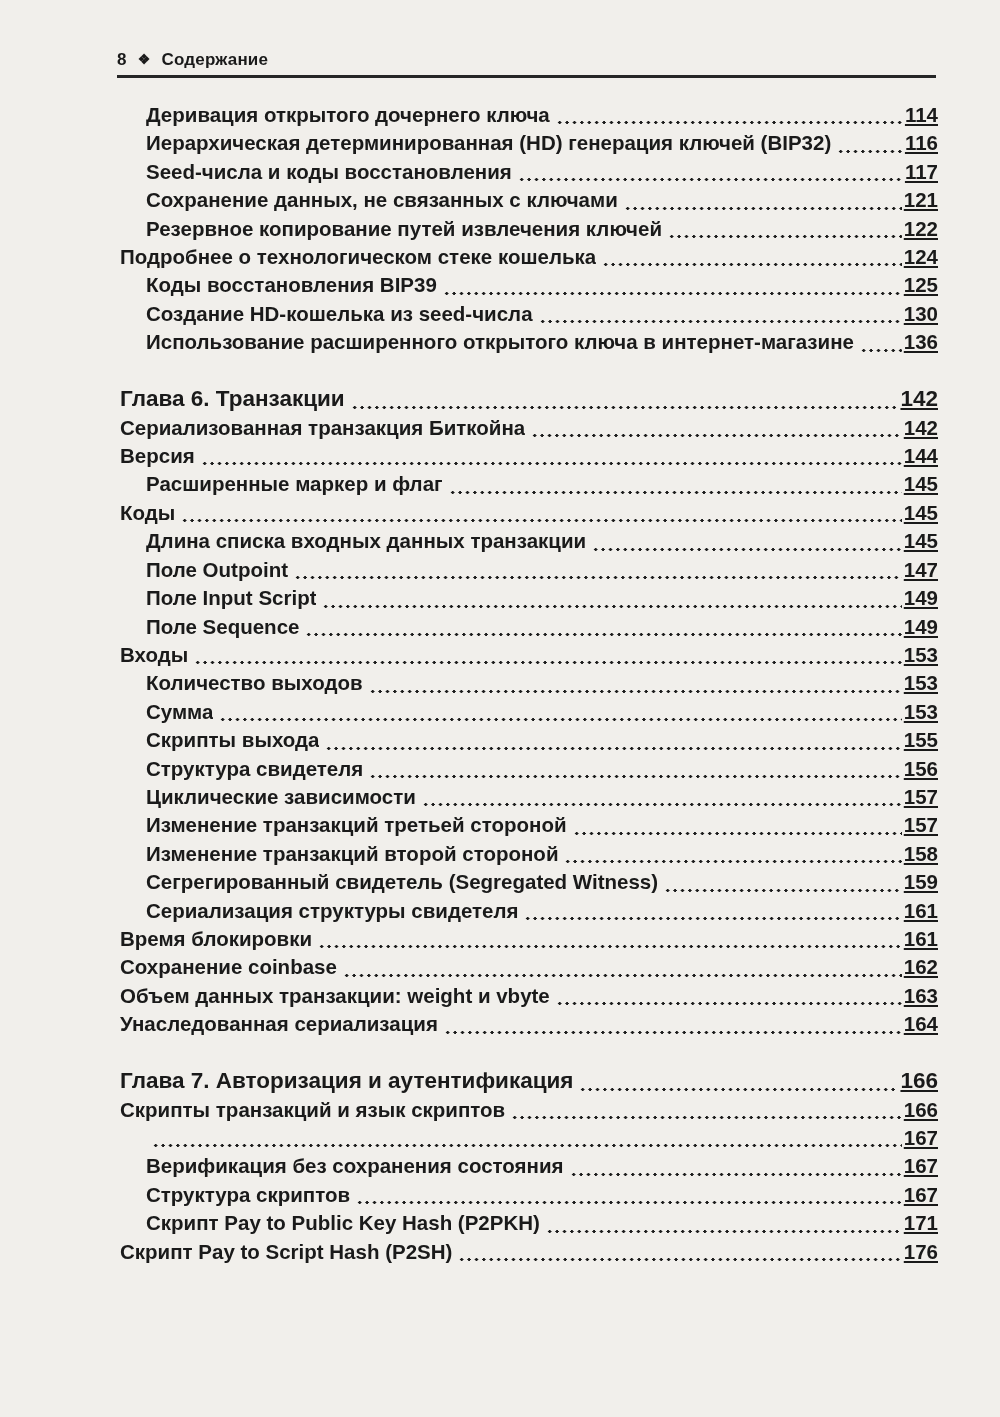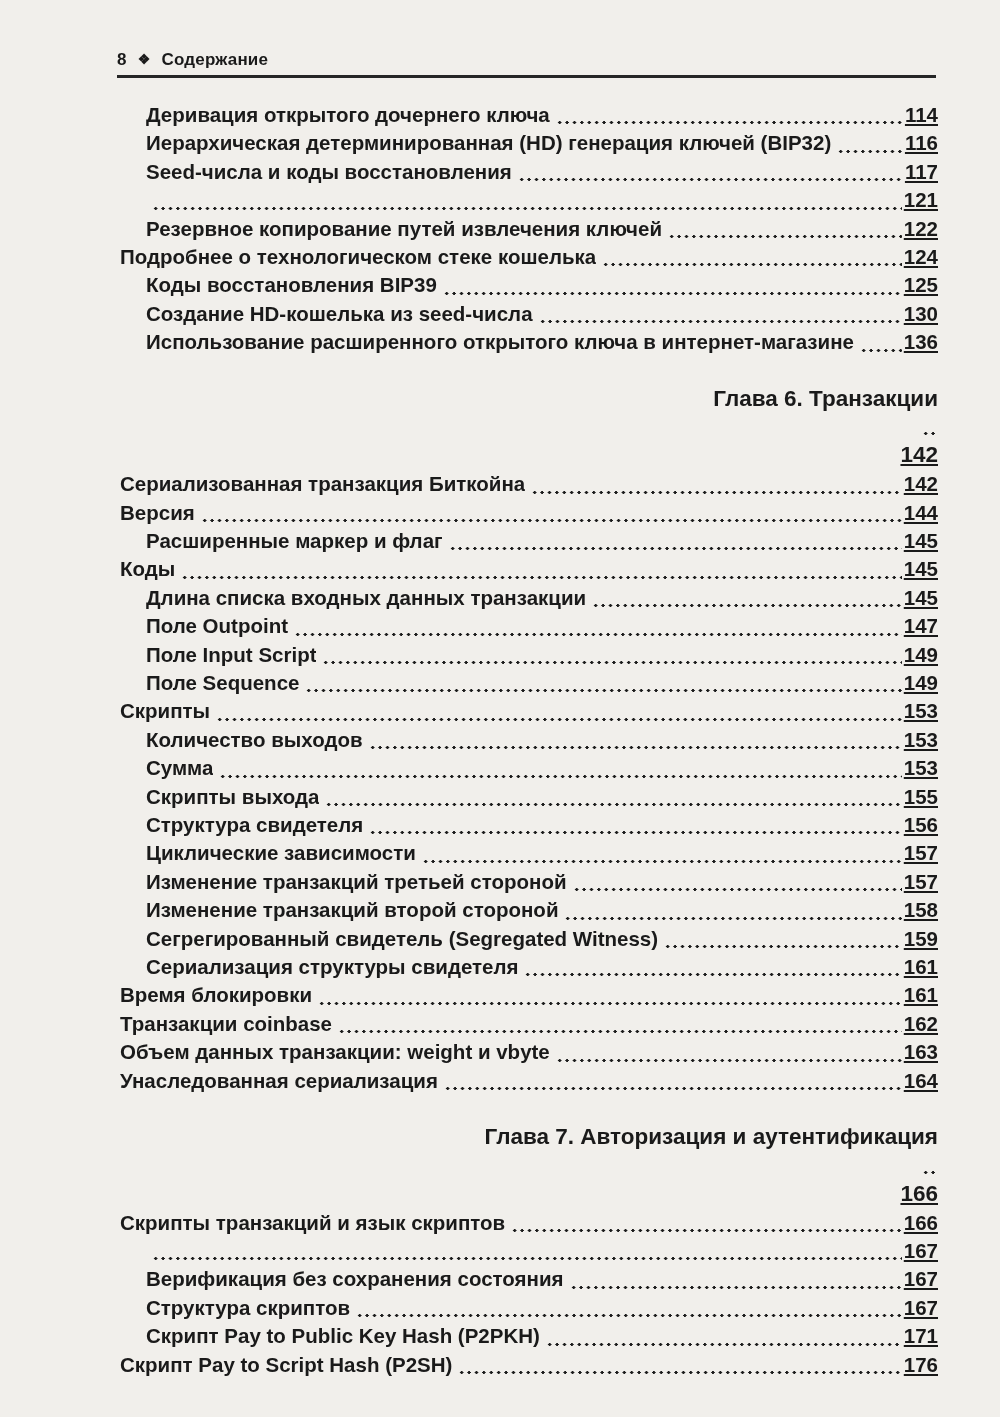--- a/index.html
+++ b/index.html
@@ -115,6 +115,7 @@
         <span class="toc-page">117</span>
       </div>
       <div class="toc-row indent">
+        <span class="toc-title">Сохранение данных, не связанных с ключами</span>
         <span class="toc-dots"></span>
         <span class="toc-page">121</span>
       </div>

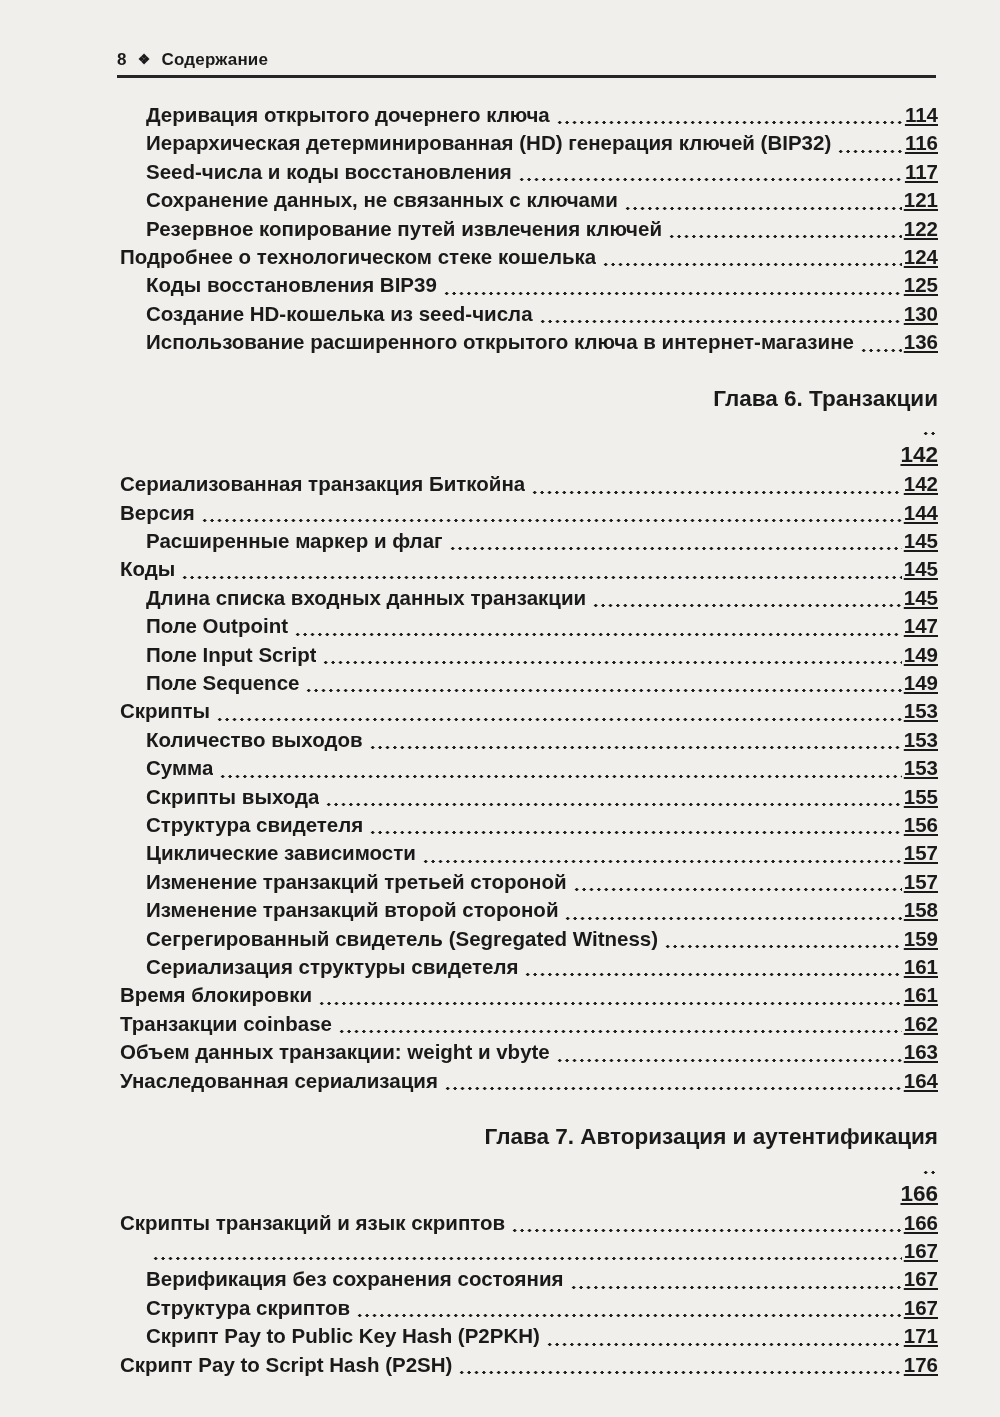--- a/index.html
+++ b/index.html
@@ -59,7 +59,6 @@
   .toc-row.chapter {
     font-size: 22.5px;
     line-height: 30px;
-    flex-direction: column;
   }
   .toc-row.gap {
     margin-top: 27px;

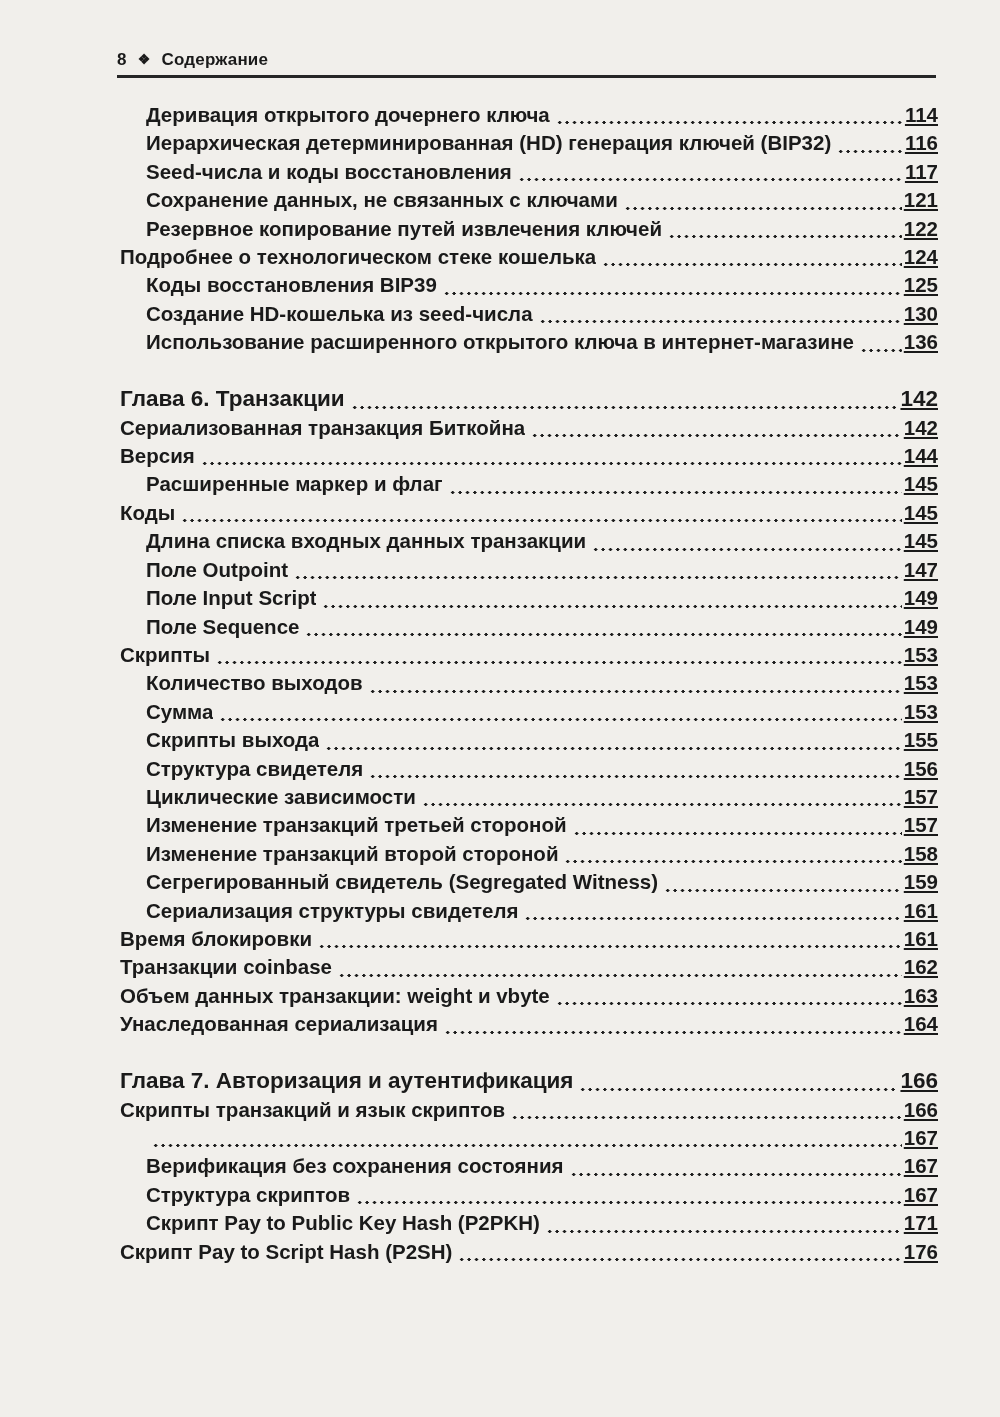--- a/index.html
+++ b/index.html
@@ -189,7 +189,7 @@
         <span class="toc-page">149</span>
       </div>
       <div class="toc-row">
-        <span class="toc-title">Скрипты</span>
+        <span class="toc-title">Входы</span>
         <span class="toc-dots"></span>
         <span class="toc-page">153</span>
       </div>

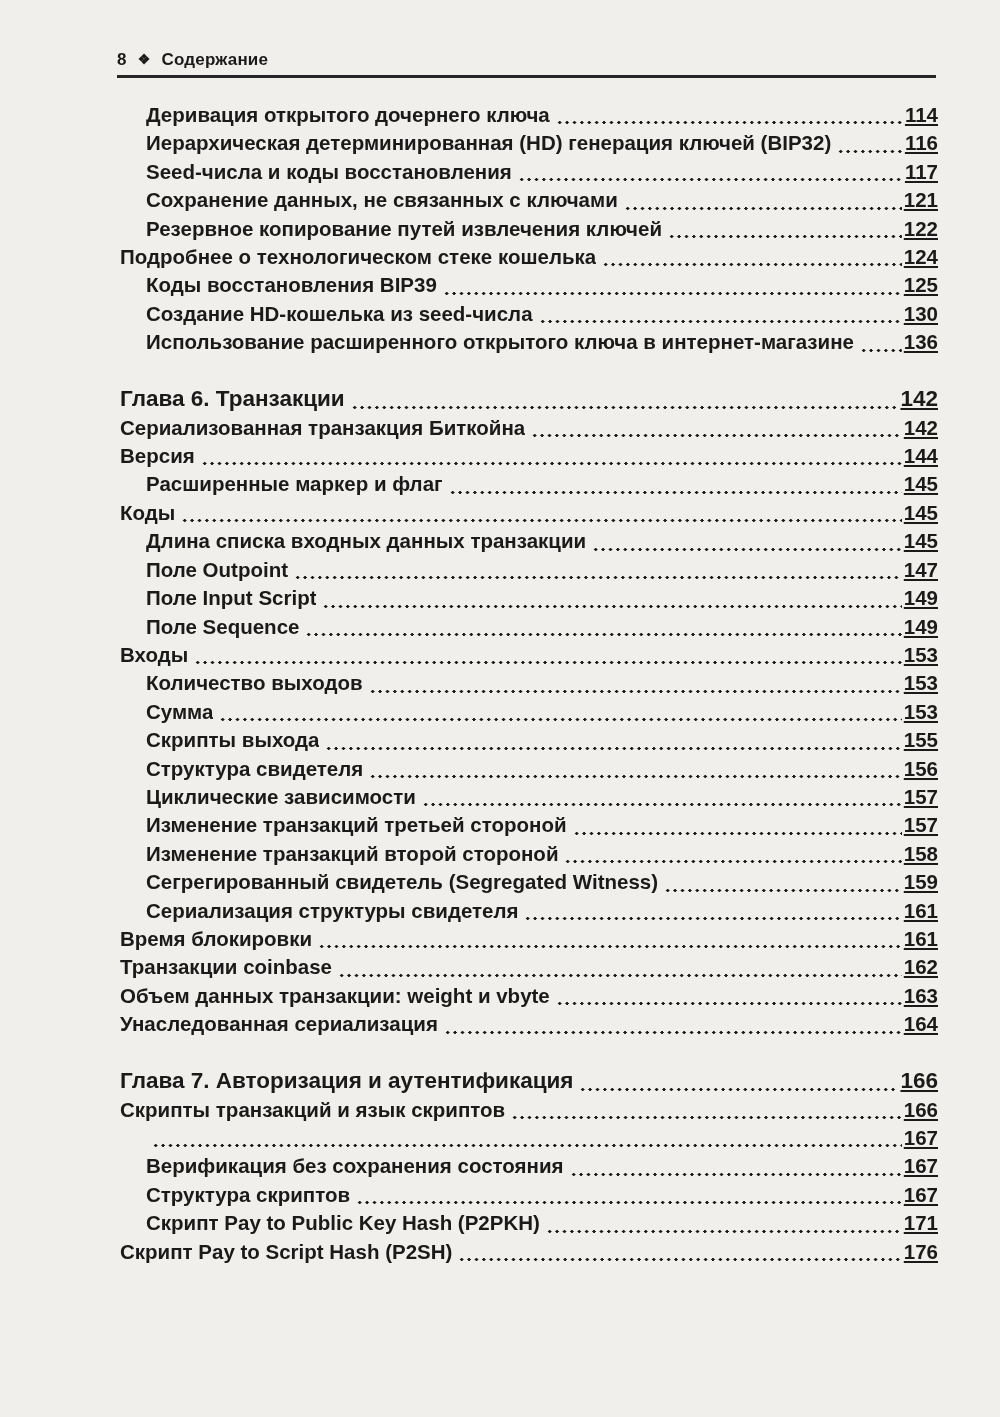--- a/index.html
+++ b/index.html
@@ -244,7 +244,7 @@
         <span class="toc-page">161</span>
       </div>
       <div class="toc-row">
-        <span class="toc-title">Транзакции coinbase</span>
+        <span class="toc-title">Сохранение coinbase</span>
         <span class="toc-dots"></span>
         <span class="toc-page">162</span>
       </div>

